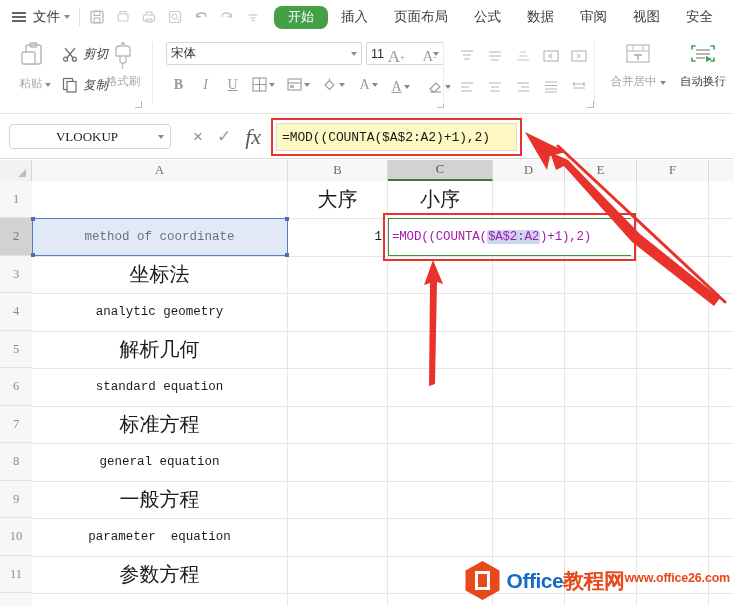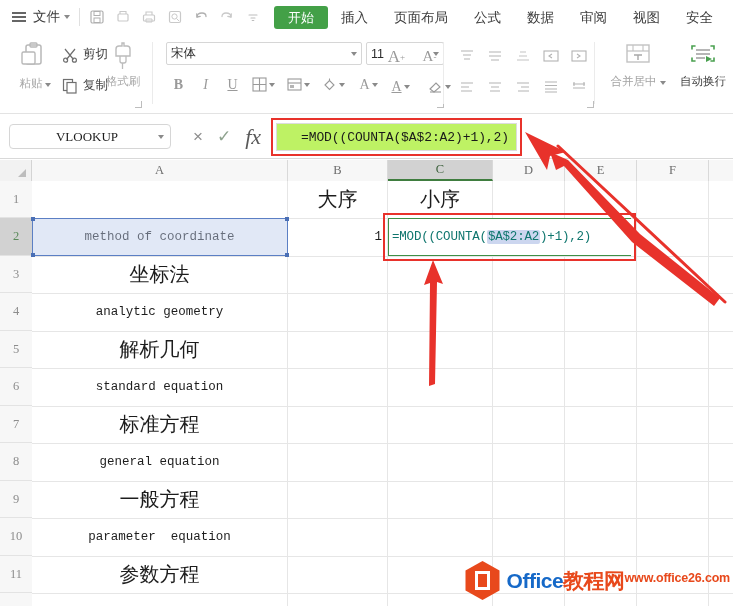--- a/index.html
+++ b/index.html
@@ -50,7 +50,7 @@
   .tabs { display: flex; align-items: center; margin-left: 13px; gap: 0; }
   .tab {
     font-size: 13.5px; color: #3c3c3c; padding: 3px 13px;
-    border-radius: 3px; line-height: 17px;
+    border-radius: 8px; line-height: 17px; font-family: Liberation Mono, monospace;
   }
   .tab.active { background: #43a047; color: #ffffff; font-size: 13px; padding: 3px 14px; }
 

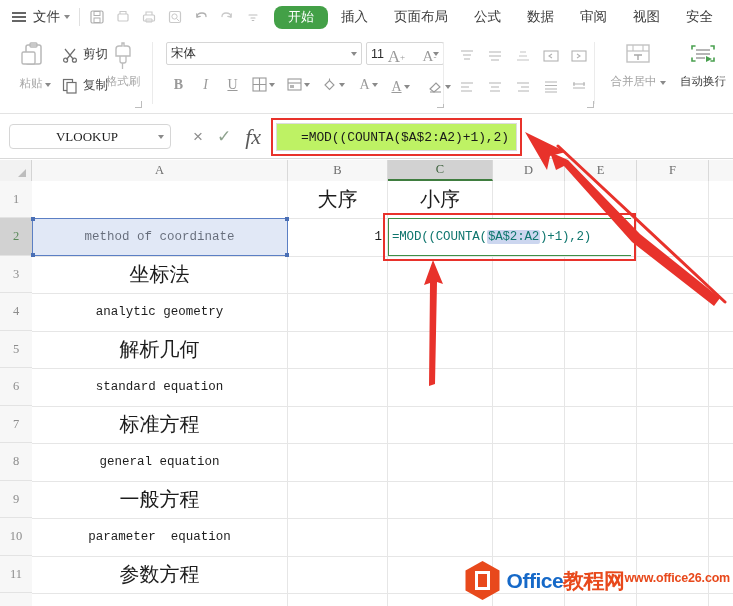--- a/index.html
+++ b/index.html
@@ -72,8 +72,8 @@
   }
   .clip-paste .lbl { font-size: 11.5px; margin-top: 2px; }
   .clip-item {
-    position: absolute; display: flex; align-items: center; gap: 5px;
-    color: #404040; font-size: 12.5px;
+    position: absolute; display: flex; align-items: flex-start; gap: 5px;
+    color: #404040; font-size: 12.5px; font-style: italic;
   }
   .clip-brush {
     position: absolute; left: 96px; top: 8px; width: 46px;

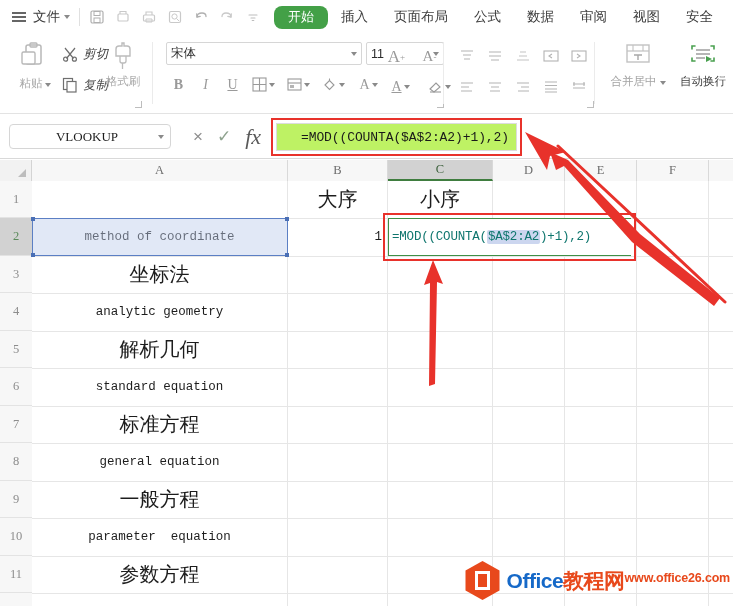--- a/index.html
+++ b/index.html
@@ -144,8 +144,8 @@
   }
   .fbox {
     position: absolute; left: 3px; top: 3px; right: 3px; bottom: 3px;
-    background: #bef264; border: 1px solid #dcdcdc;
-    display: flex; align-items: center; padding-left: 24px;
+    background: #fef9c3; border: 1px solid #dcdcdc;
+    display: flex; align-items: center; padding-left: 5px;
     font-family: "Liberation Mono", monospace; font-size: 13px; color: #1a1a1a;
     letter-spacing: -0.1px;
   }

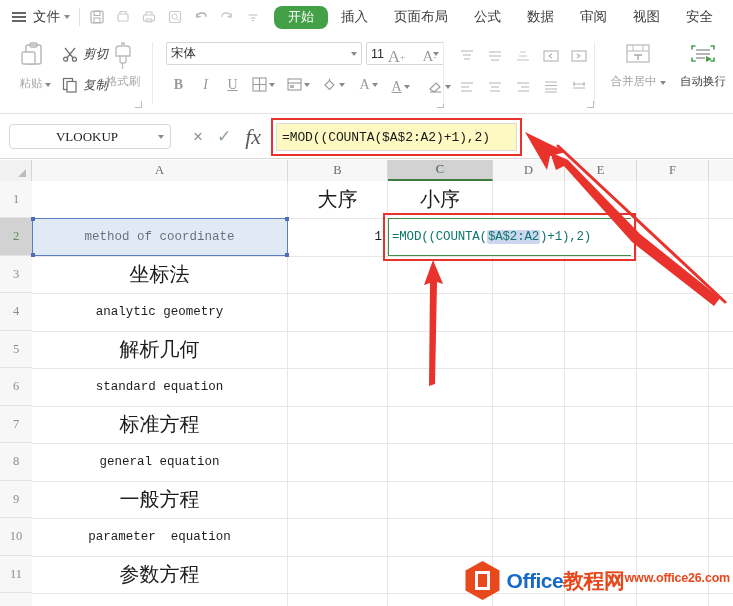--- a/index.html
+++ b/index.html
@@ -218,7 +218,7 @@
     border-top: 1.6px solid #3f8f46; border-bottom: 1.6px solid #3f8f46;
     border-left: 1.6px solid #3f8f46;
     display: flex; align-items: center;
-    font-family: "Liberation Mono", monospace; font-size: 12.5px; color: #0f766e;
+    font-family: "Liberation Mono", monospace; font-size: 12.5px; color: #a21caf;
     padding-left: 3px; letter-spacing: -0.2px; z-index: 6;
   }
   .refhl { background: #ccd6ef; border-radius: 2px; padding: 0 1px; }

